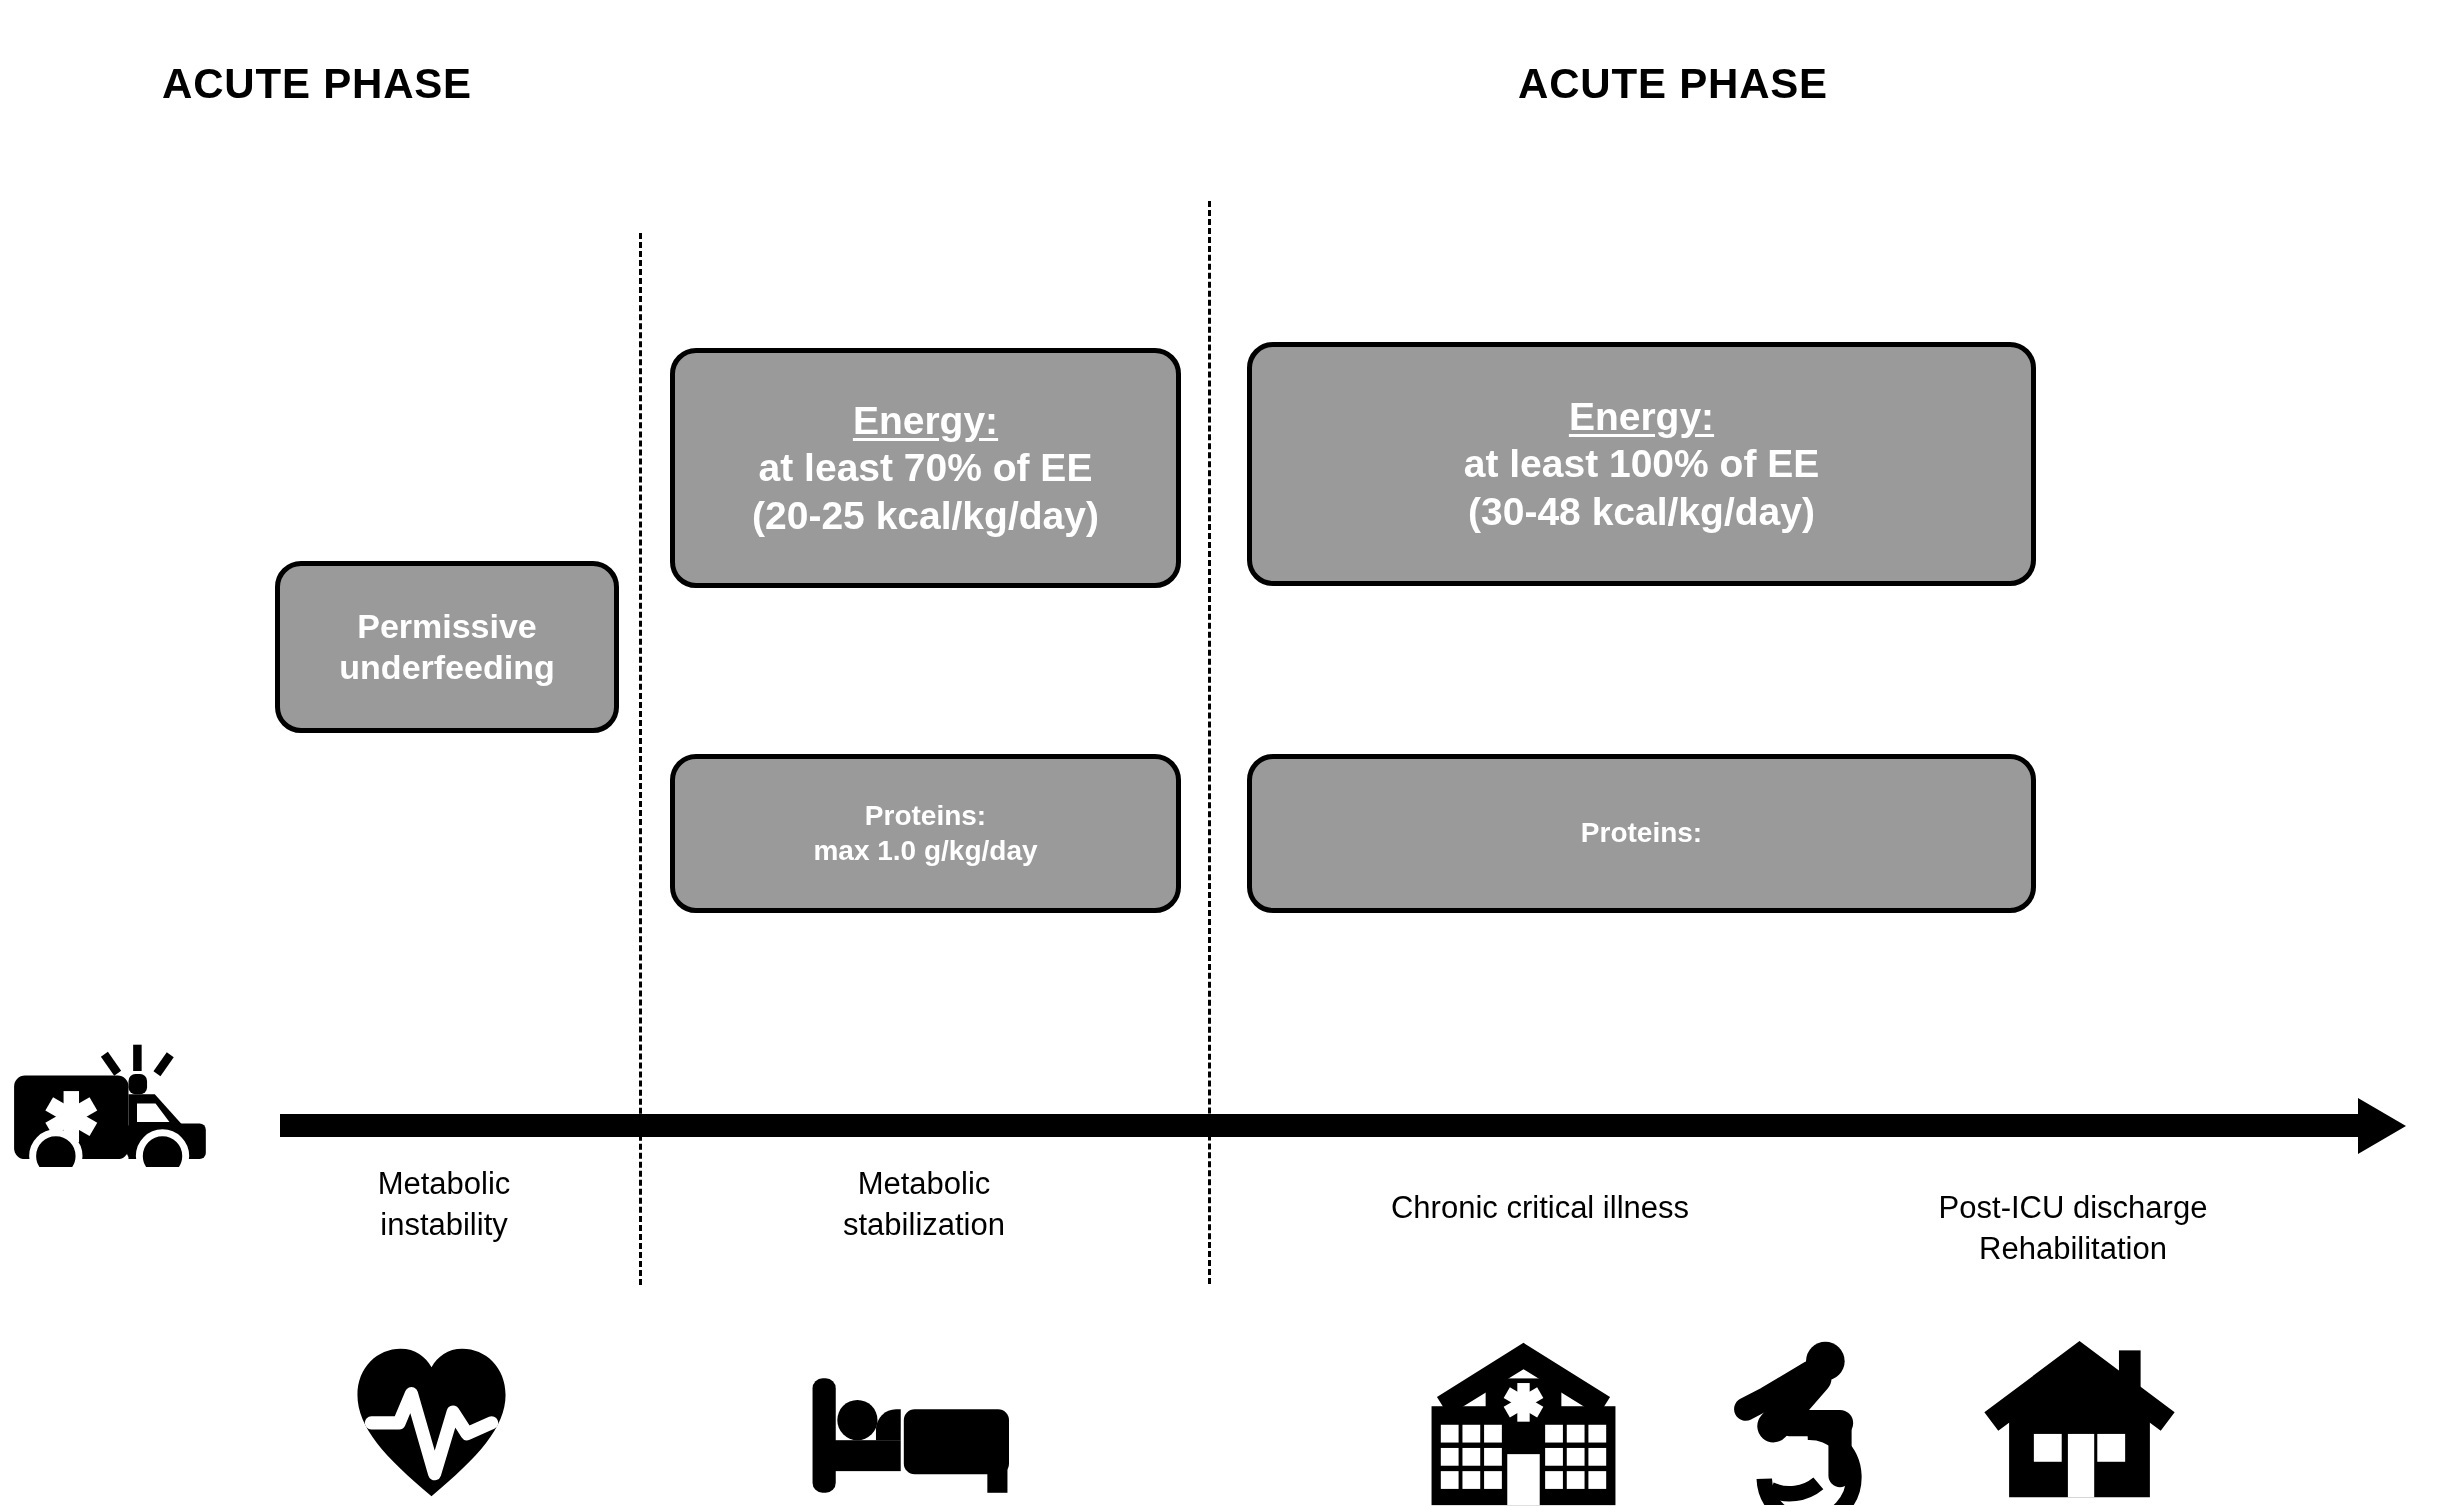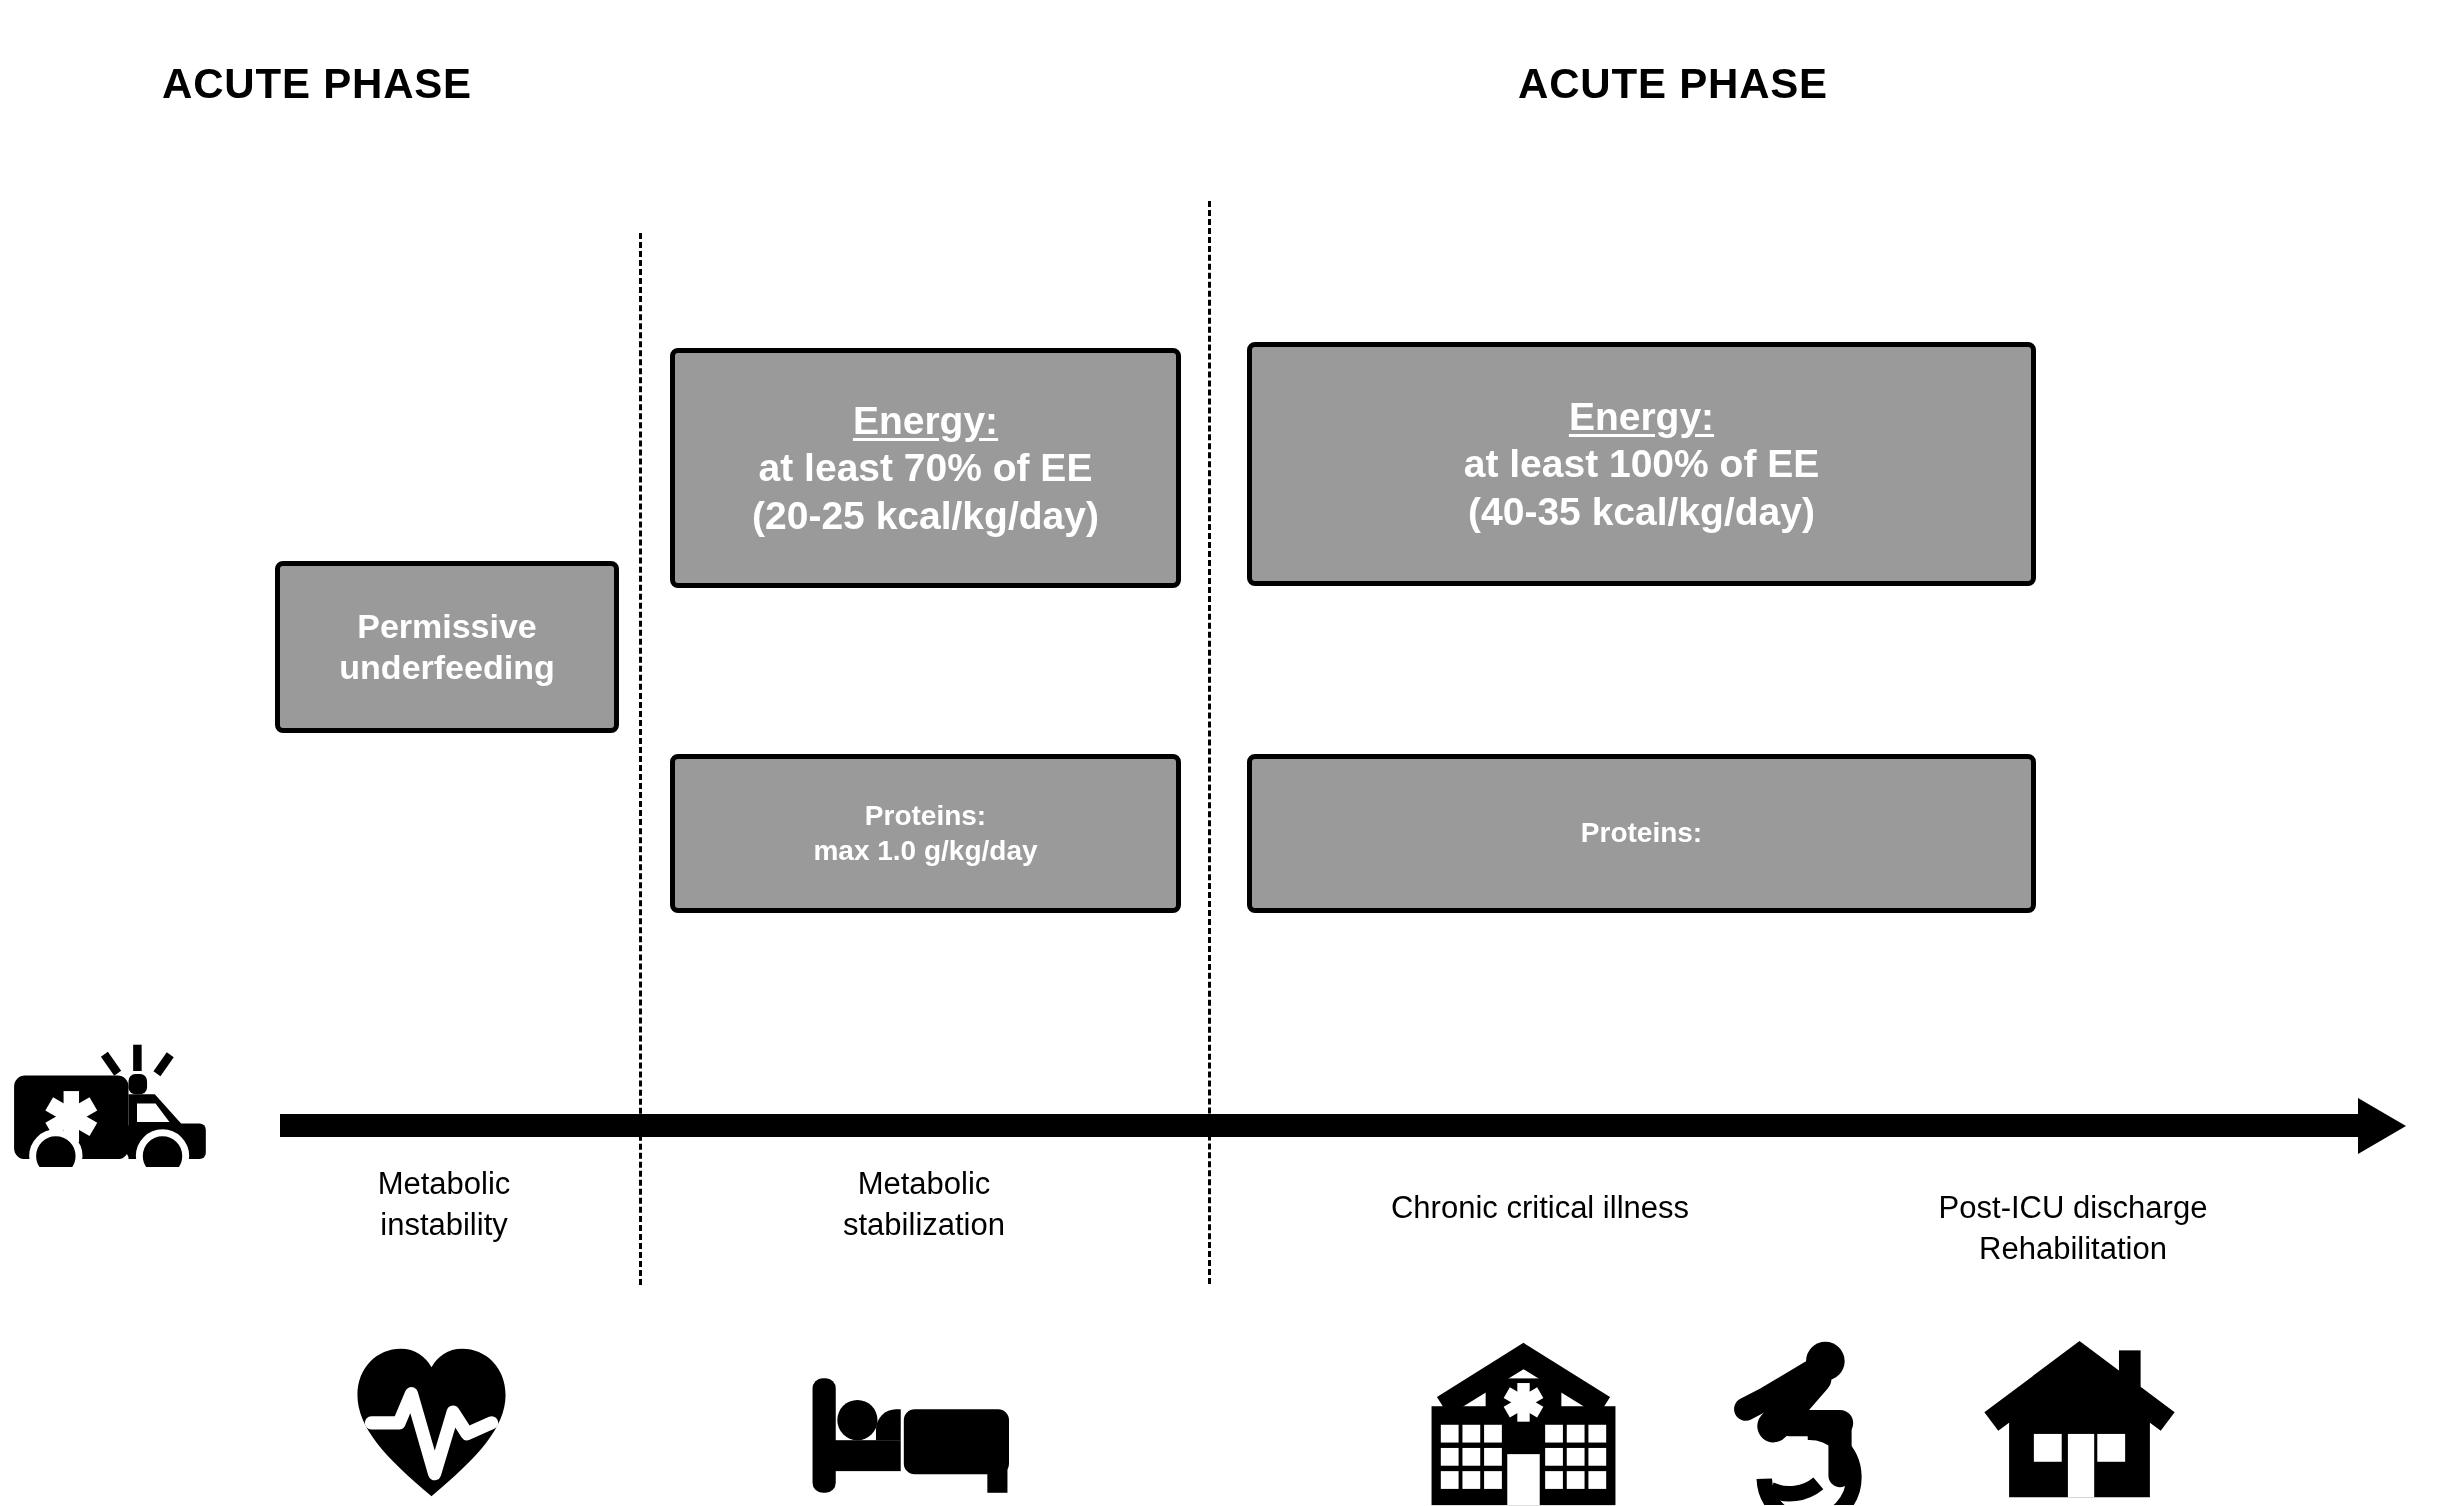--- a/index.html
+++ b/index.html
@@ -43,7 +43,7 @@
     position: absolute;
     background: #9a9a9a;
     border: 5.4px solid #000000;
-    border-radius: 8px;
+    border-radius: 26px;
     color: #ffffff;
     font-weight: bold;
     display: flex;

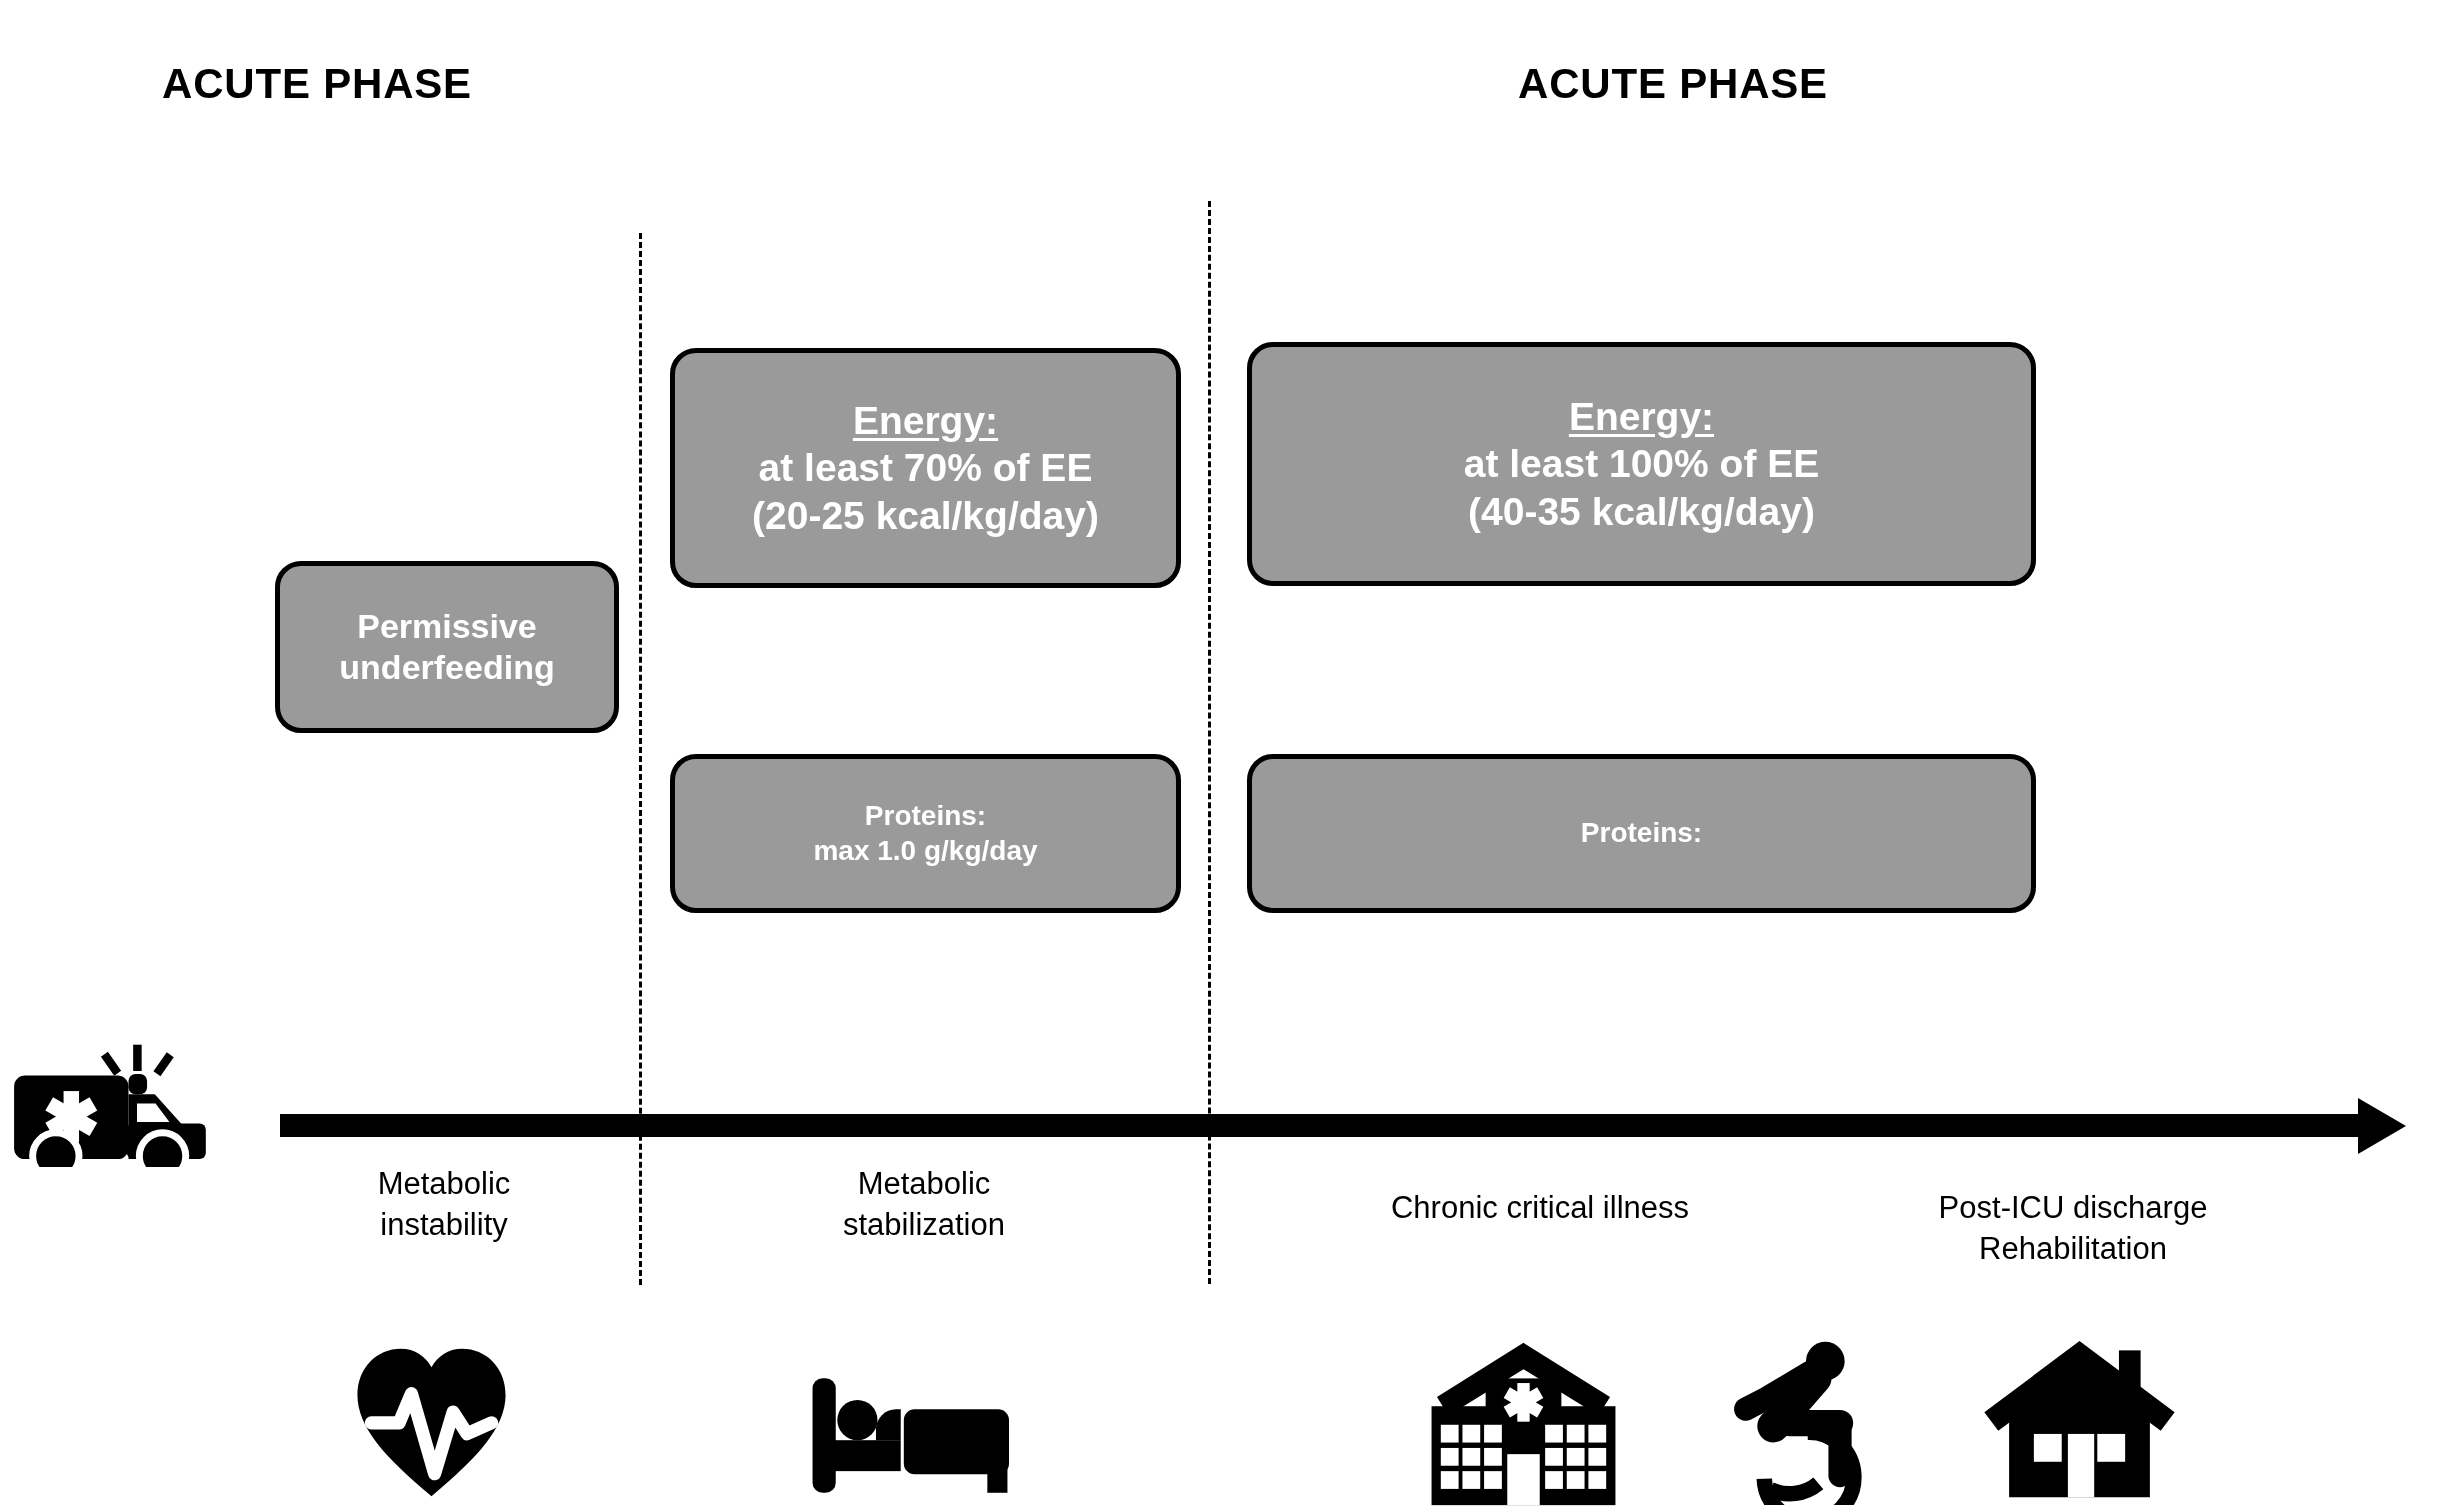--- a/index.html
+++ b/index.html
@@ -123,7 +123,7 @@
   <div class="rec-box box-energy-late" style="left:1247px; top:319px; width:789px; height:244px;">
     <div class="ttl">Energy:</div>
     <div class="plain">at least 100% of EE</div>
-    <div class="plain">(40-35 kcal/kg/day)</div>
+    <div class="plain">(30-48 kcal/kg/day)</div>
   </div>
 
   <div class="rec-box box-prot-acute" style="left:670px; top:731px; width:511px; height:159px;">

